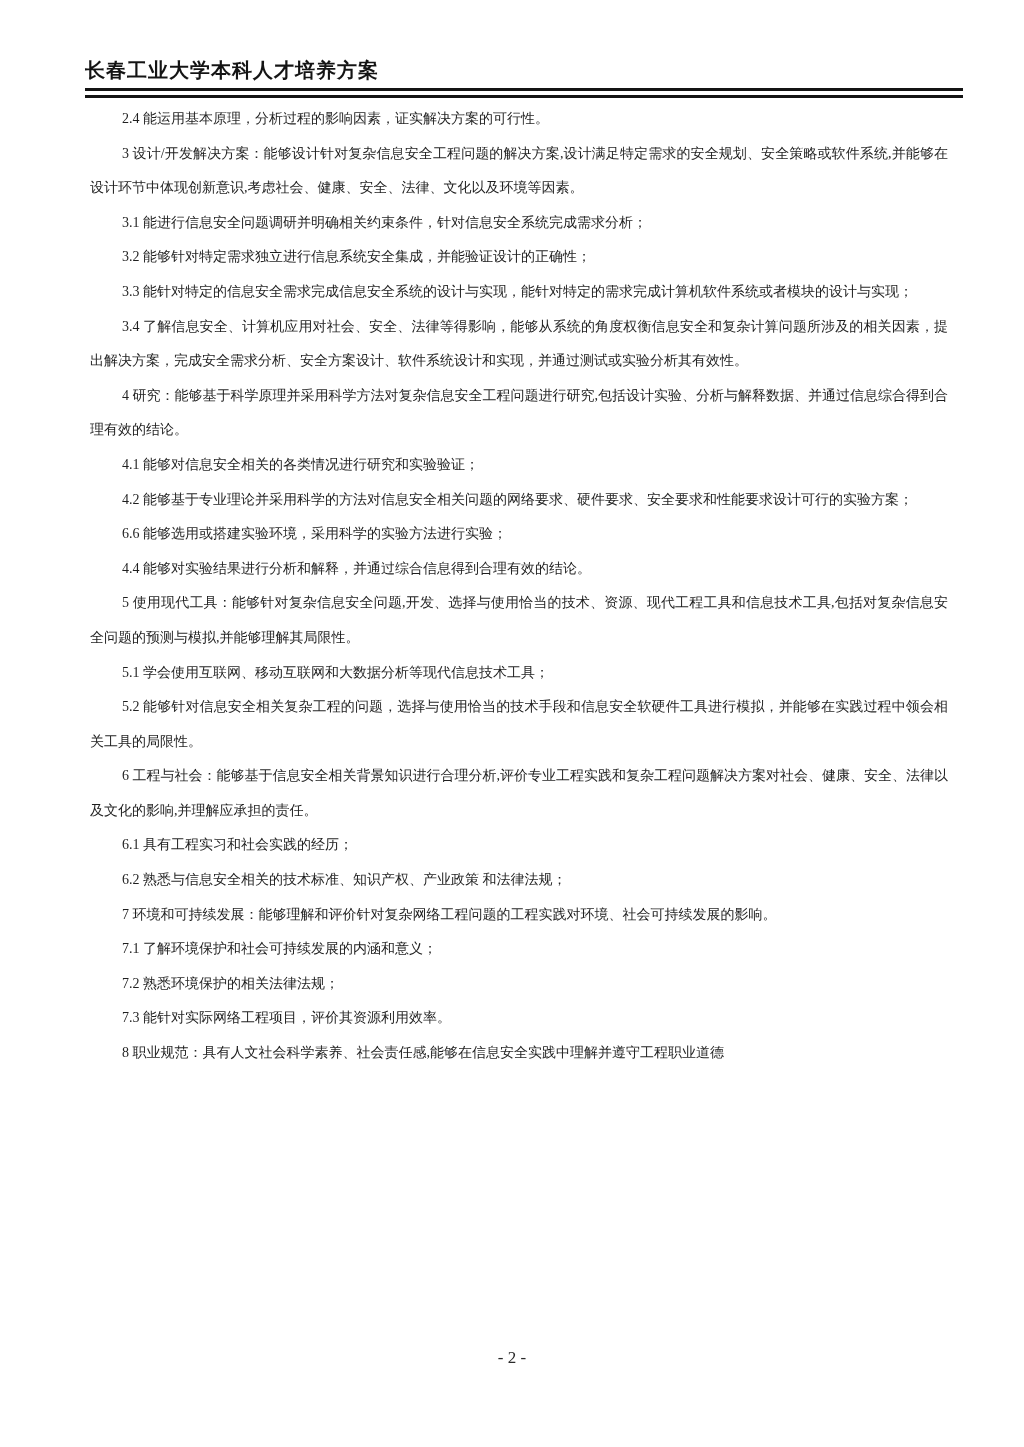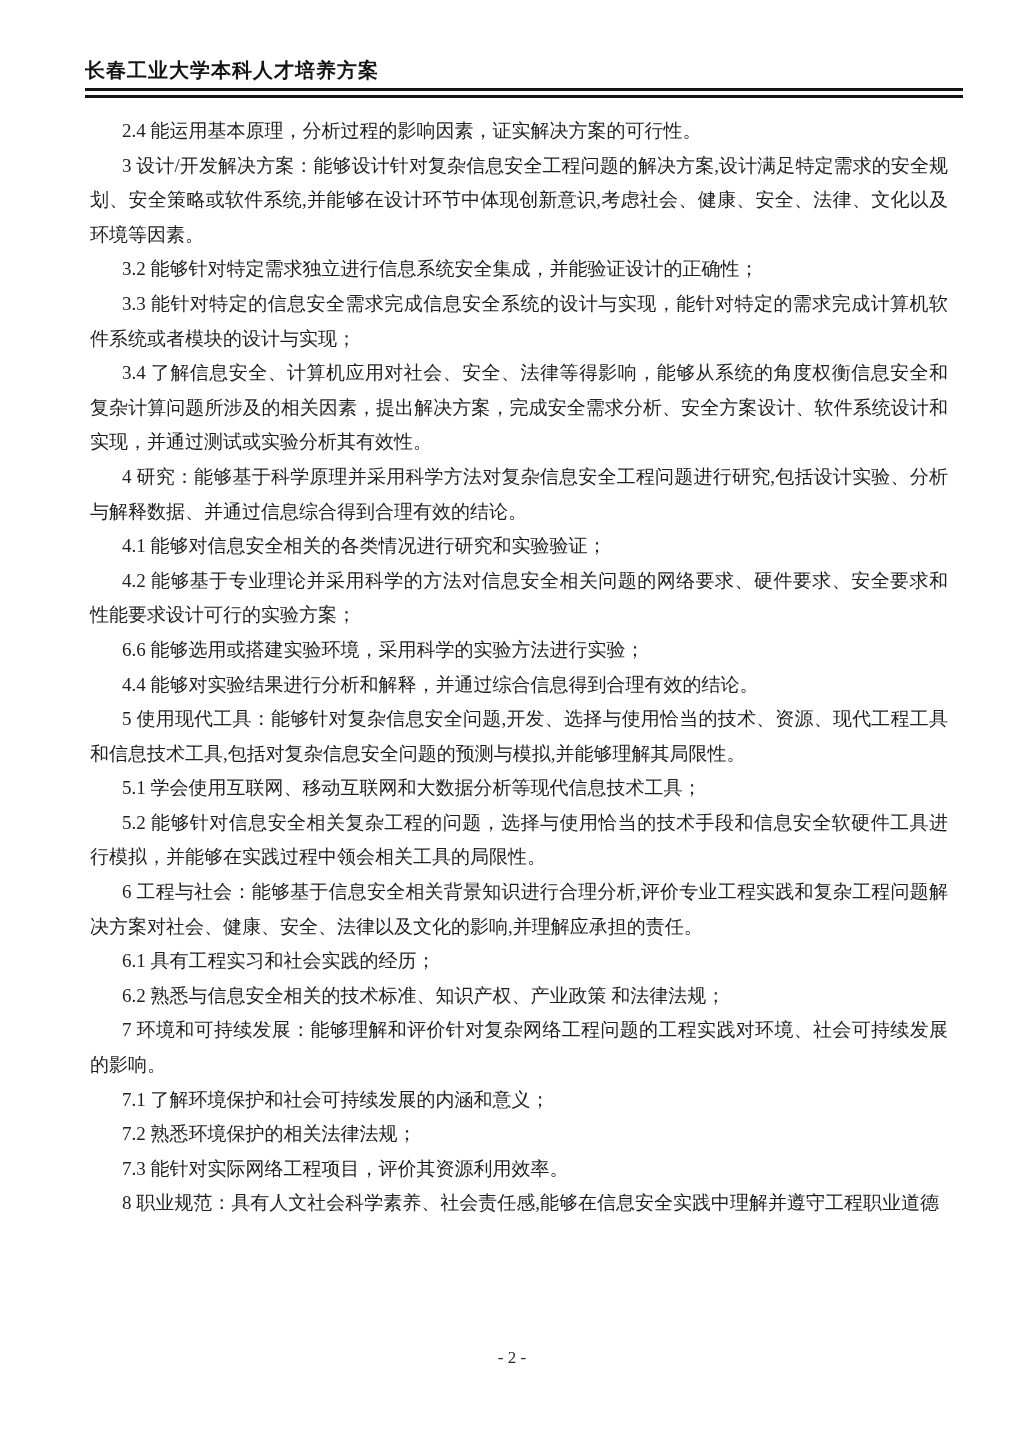--- a/index.html
+++ b/index.html
@@ -38,10 +38,10 @@
   }
   .doc-body {
     position: absolute;
-    top: 114px;
+    top: 102px;
     left: 90px;
     width: 858px;
-    font-size: 19px;
+    font-size: 14px;
     line-height: 34.6px;
     text-align: justify;
     text-justify: inter-character;

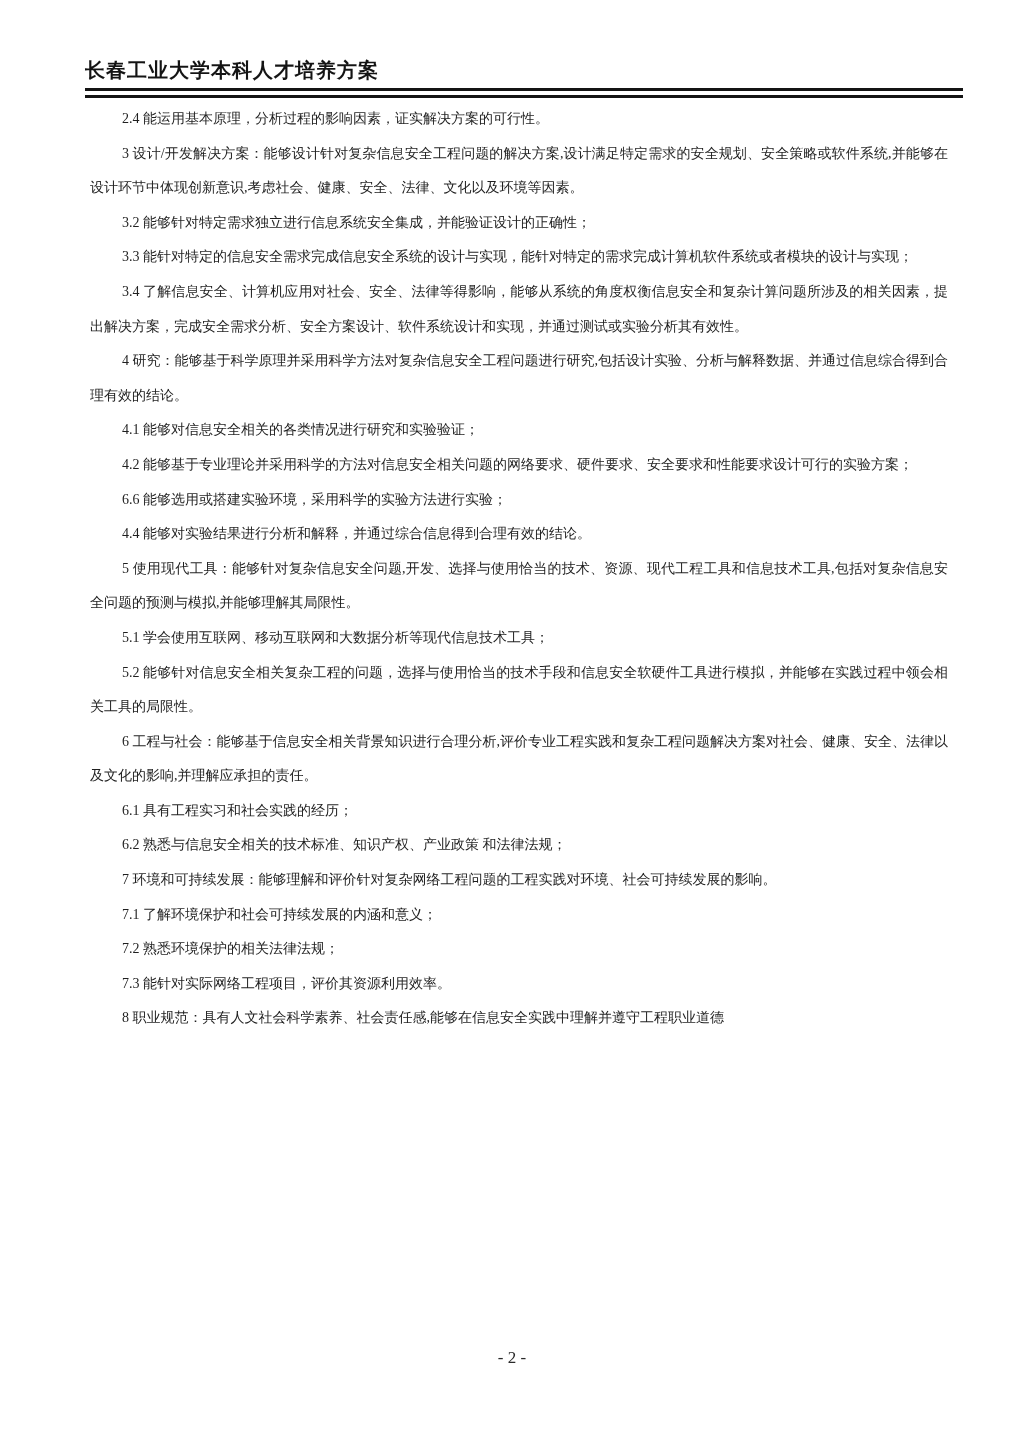--- a/index.html
+++ b/index.html
@@ -75,6 +75,7 @@
   <div class="doc-body">
     <p>2.4 能运用基本原理，分析过程的影响因素，证实解决方案的可行性。</p>
     <p>3 设计/开发解决方案：能够设计针对复杂信息安全工程问题的解决方案,设计满足特定需求的安全规划、安全策略或软件系统,并能够在设计环节中体现创新意识,考虑社会、健康、安全、法律、文化以及环境等因素。</p>
+    <p>3.1 能进行信息安全问题调研并明确相关约束条件，针对信息安全系统完成需求分析；</p>
     <p>3.2 能够针对特定需求独立进行信息系统安全集成，并能验证设计的正确性；</p>
     <p>3.3 能针对特定的信息安全需求完成信息安全系统的设计与实现，能针对特定的需求完成计算机软件系统或者模块的设计与实现；</p>
     <p>3.4 了解信息安全、计算机应用对社会、安全、法律等得影响，能够从系统的角度权衡信息安全和复杂计算问题所涉及的相关因素，提出解决方案，完成安全需求分析、安全方案设计、软件系统设计和实现，并通过测试或实验分析其有效性。</p>

